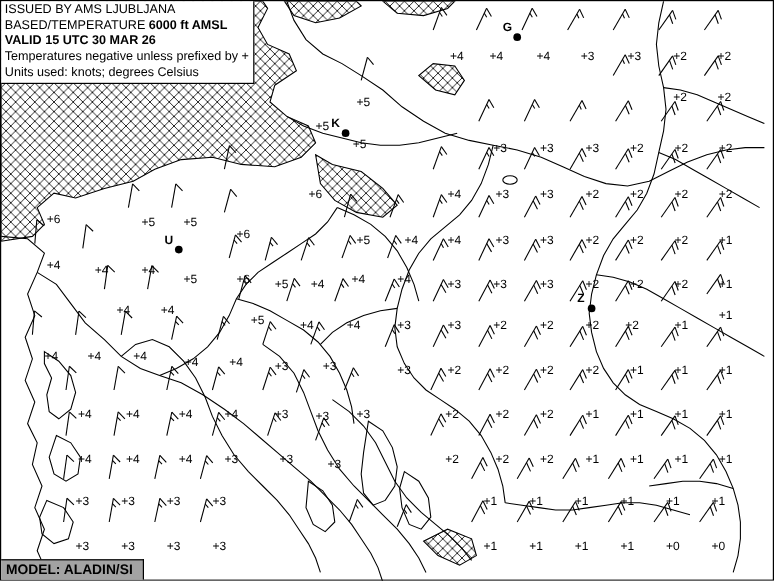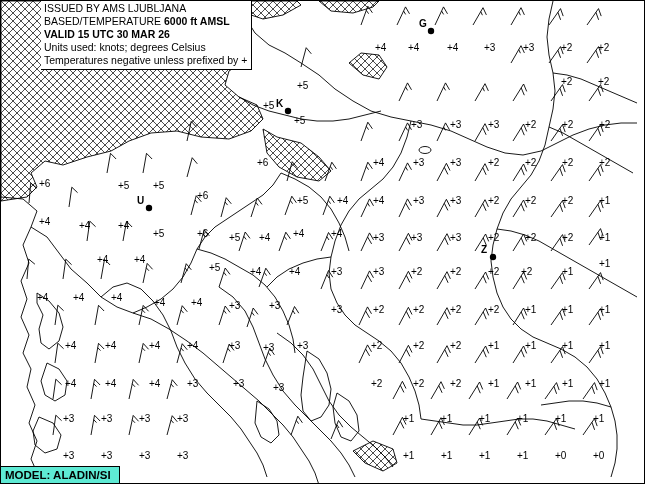--- a/index.html
+++ b/index.html
@@ -28,7 +28,6 @@
     line-height:13px;
     color:#000;
     white-space:nowrap;
-    margin-left:40px;
   }
   .hdr div { white-space:nowrap; }
   .hdr .b { font-weight:bold; }

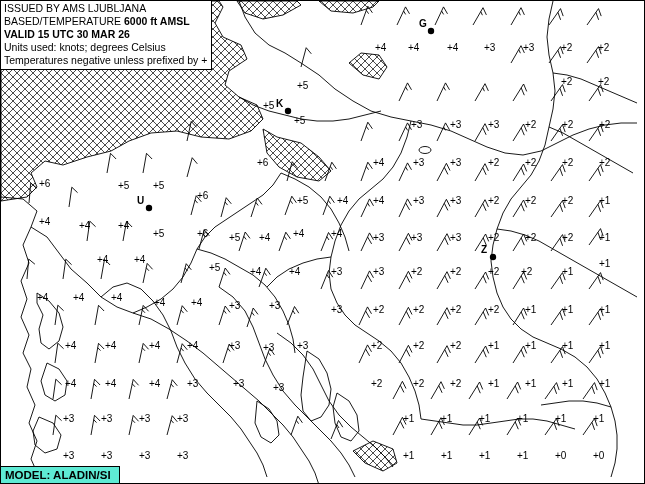--- a/index.html
+++ b/index.html
@@ -928,8 +928,8 @@
       <span>BASED/TEMPERATURE </span><span class="b">6000 ft AMSL</span>
     </div>
     <div class="b">VALID 15 UTC 30 MAR 26</div>
+    <div>Temperatures negative unless prefixed by +</div>
     <div>Units used: knots; degrees Celsius</div>
-    <div>Temperatures negative unless prefixed by +</div>
   </div>
 
   <div class="footer">MODEL: ALADIN/SI</div>

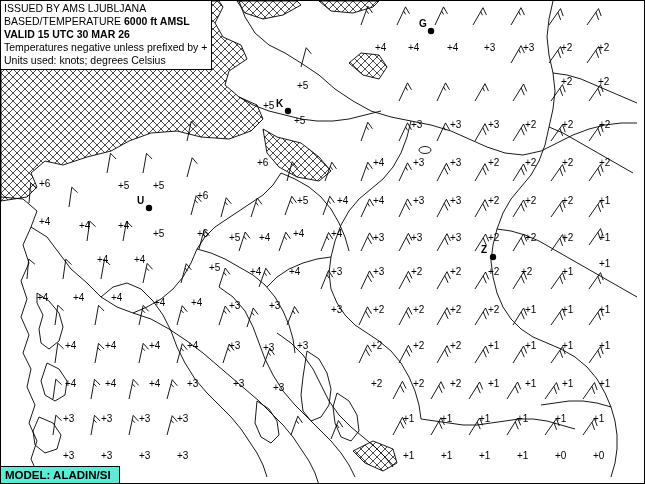--- a/index.html
+++ b/index.html
@@ -34,7 +34,7 @@
   .footer {
     position:absolute;
     left:0; bottom:0;
-    background:#5eead4;
+    background:#a3a3a3;
     border-top:1px solid #000;
     border-right:1px solid #000;
     padding:2px 8px 2px 4px;

